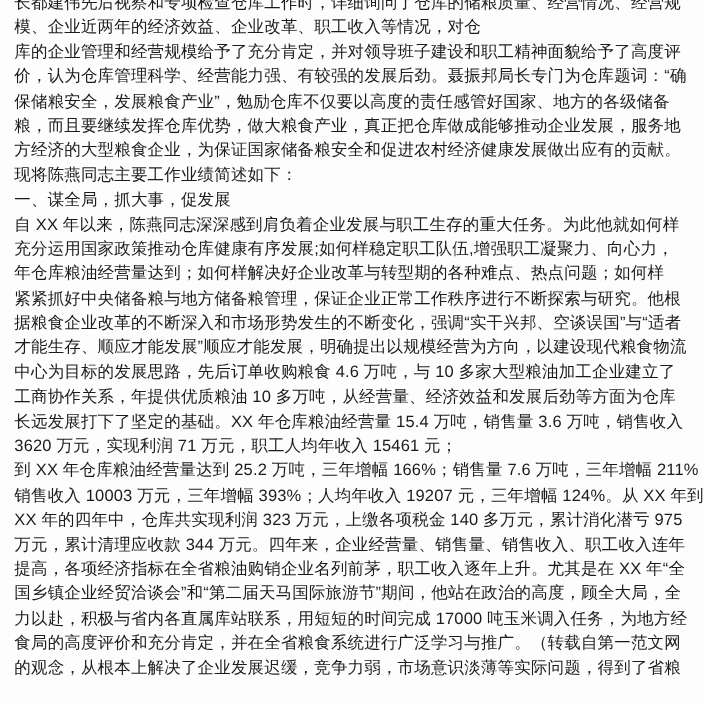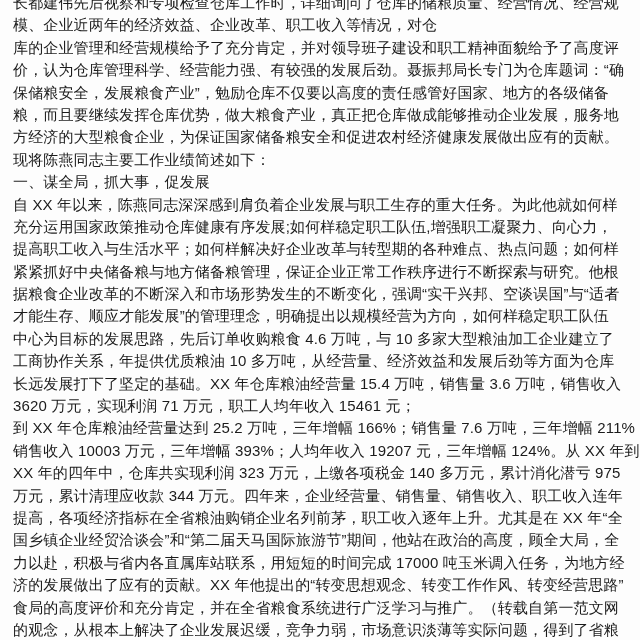--- a/index.html
+++ b/index.html
@@ -42,7 +42,7 @@
     <div class="line">一、谋全局，抓大事，促发展</div>
     <div class="line">自 XX 年以来，陈燕同志深深感到肩负着企业发展与职工生存的重大任务。为此他就如何样</div>
     <div class="line">充分运用国家政策推动仓库健康有序发展;如何样稳定职工队伍,增强职工凝聚力、向心力，</div>
-    <div class="line">提高职工收入与生活水平；如何样解决好企业改革与转型期的各种难点、热点问题；如何样</div>
+    <div class="line">年仓库粮油经营量达到；如何样解决好企业改革与转型期的各种难点、热点问题；如何样</div>
     <div class="line">紧紧抓好中央储备粮与地方储备粮管理，保证企业正常工作秩序进行不断探索与研究。他根</div>
     <div class="line">据粮食企业改革的不断深入和市场形势发生的不断变化，强调“实干兴邦、空谈误国”与“适者</div>
     <div class="line">才能生存、顺应才能发展”的管理理念，明确提出以规模经营为方向，如何样稳定职工队伍</div>

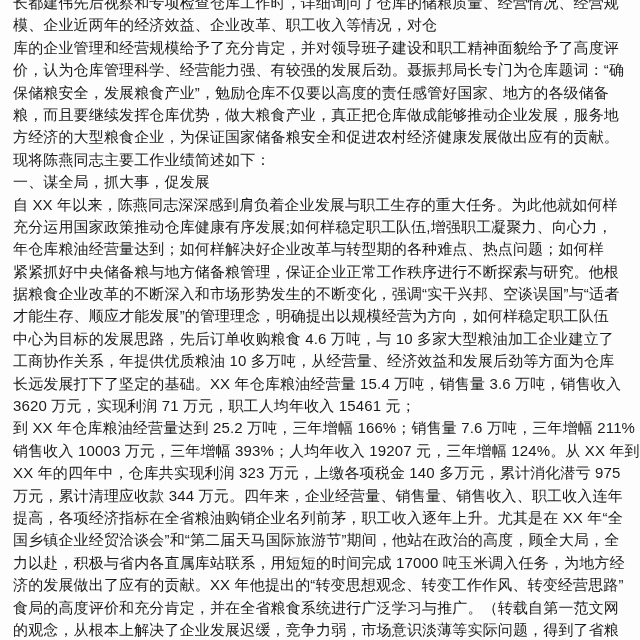--- a/index.html
+++ b/index.html
@@ -45,7 +45,7 @@
     <div class="line">年仓库粮油经营量达到；如何样解决好企业改革与转型期的各种难点、热点问题；如何样</div>
     <div class="line">紧紧抓好中央储备粮与地方储备粮管理，保证企业正常工作秩序进行不断探索与研究。他根</div>
     <div class="line">据粮食企业改革的不断深入和市场形势发生的不断变化，强调“实干兴邦、空谈误国”与“适者</div>
-    <div class="line">才能生存、顺应才能发展”的管理理念，明确提出以规模经营为方向，如何样稳定职工队伍</div>
+    <div class="line">才能生存、顺应才能发展”顺应才能发展，明确提出以规模经营为方向，以建设现代粮食物流</div>
     <div class="line">中心为目标的发展思路，先后订单收购粮食 4.6 万吨，与 10 多家大型粮油加工企业建立了</div>
     <div class="line">工商协作关系，年提供优质粮油 10 多万吨，从经营量、经济效益和发展后劲等方面为仓库</div>
     <div class="line">长远发展打下了坚定的基础。XX 年仓库粮油经营量 15.4 万吨，销售量 3.6 万吨，销售收入</div>

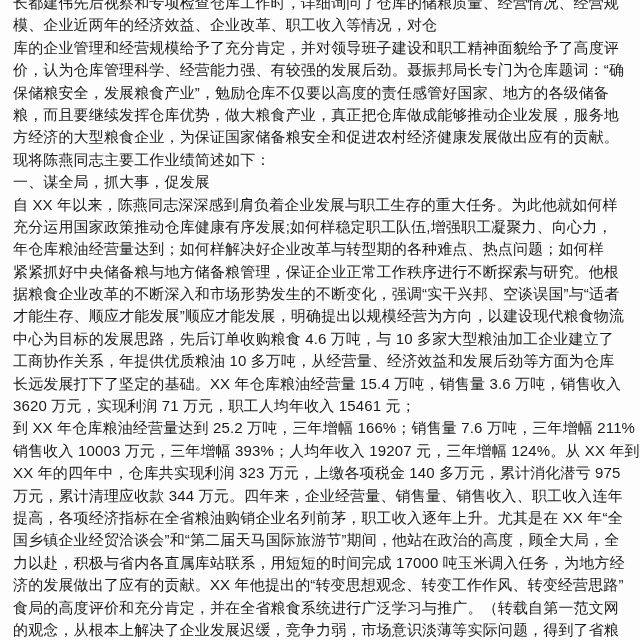--- a/index.html
+++ b/index.html
@@ -57,7 +57,6 @@
     <div class="line">提高，各项经济指标在全省粮油购销企业名列前茅，职工收入逐年上升。尤其是在 XX 年“全</div>
     <div class="line">国乡镇企业经贸洽谈会”和“第二届天马国际旅游节”期间，他站在政治的高度，顾全大局，全</div>
     <div class="line">力以赴，积极与省内各直属库站联系，用短短的时间完成 17000 吨玉米调入任务，为地方经</div>
-    <div class="line">济的发展做出了应有的贡献。XX 年他提出的“转变思想观念、转变工作作风、转变经营思路”</div>
     <div class="line">食局的高度评价和充分肯定，并在全省粮食系统进行广泛学习与推广。（转载自第一范文网</div>
     <div class="line">的观念，从根本上解决了企业发展迟缓，竞争力弱，市场意识淡薄等实际问题，得到了省粮</div>
   </div>

